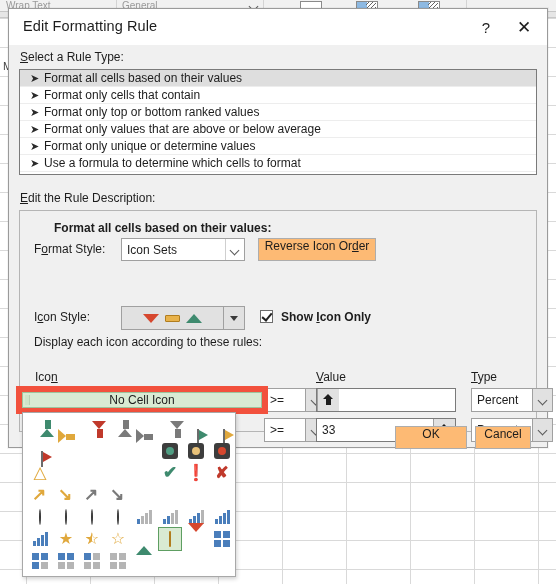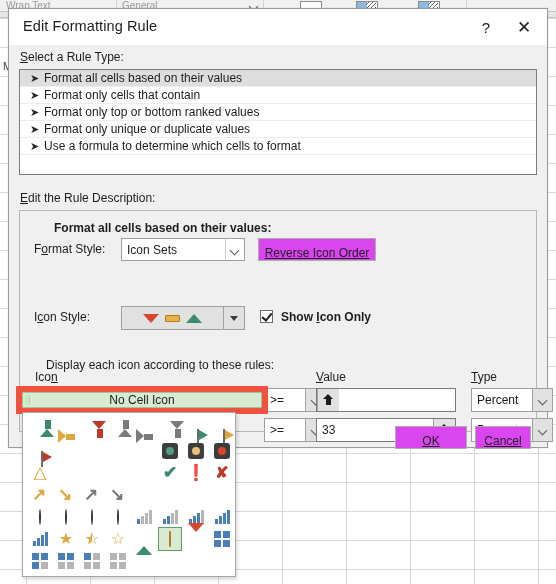--- a/index.html
+++ b/index.html
@@ -342,6 +342,7 @@
       <div class="rt-item sel"><span class="rt-bullet">➤</span><span>Format all cells based on their values</span></div>
       <div class="rt-item"><span class="rt-bullet">➤</span><span>Format only cells that contain</span></div>
       <div class="rt-item"><span class="rt-bullet">➤</span><span>Format only top or bottom ranked values</span></div>
+      <div class="rt-item"><span class="rt-bullet">➤</span><span>Format only values that are above or below average</span></div>
       <div class="rt-item"><span class="rt-bullet">➤</span><span>Format only unique or duplicate values</span></div>
       <div class="rt-item"><span class="rt-bullet">➤</span><span>Use a formula to determine which cells to format</span></div>
     </div>

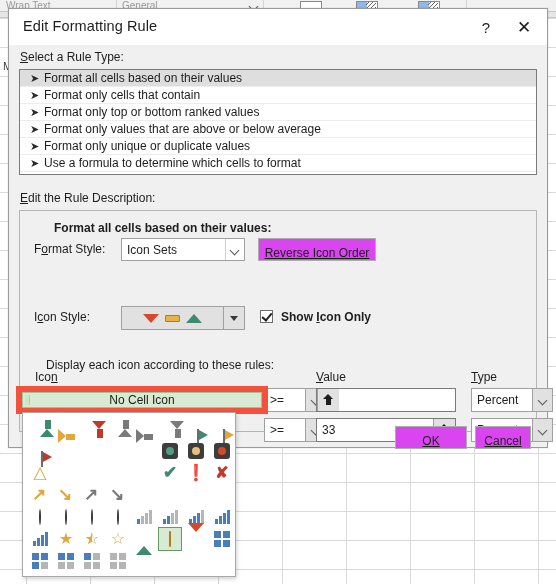--- a/index.html
+++ b/index.html
@@ -343,7 +343,7 @@
       <div class="rt-item"><span class="rt-bullet">➤</span><span>Format only cells that contain</span></div>
       <div class="rt-item"><span class="rt-bullet">➤</span><span>Format only top or bottom ranked values</span></div>
       <div class="rt-item"><span class="rt-bullet">➤</span><span>Format only values that are above or below average</span></div>
-      <div class="rt-item"><span class="rt-bullet">➤</span><span>Format only unique or duplicate values</span></div>
+      <div class="rt-item"><span class="rt-bullet">➤</span><span>Format only unique or determine values</span></div>
       <div class="rt-item"><span class="rt-bullet">➤</span><span>Use a formula to determine which cells to format</span></div>
     </div>
 

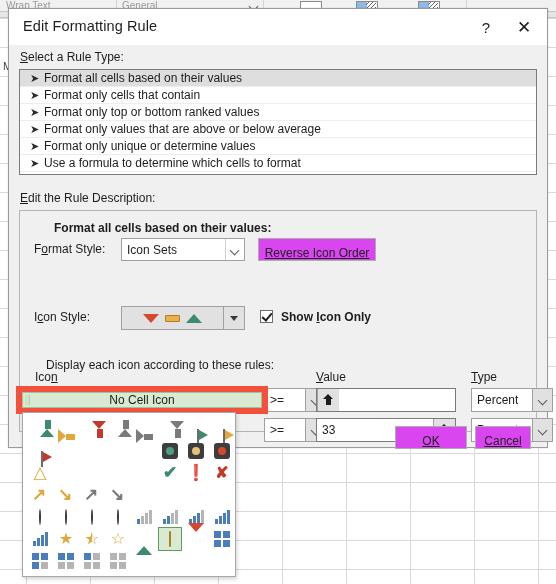--- a/index.html
+++ b/index.html
@@ -109,11 +109,10 @@
   }
 
   .btn {
-    position:absolute; background:#d946ef; border:1px solid #adadad;
+    position:absolute; background:#fdba74; border:1px solid #adadad;
     font-size:12px; color:#1d1d1d;
-    display:flex; align-items:flex-end; justify-content:center;
+    display:flex; align-items:flex-start; justify-content:center;
     cursor:default;
-    text-decoration:underline;
   }
 
   

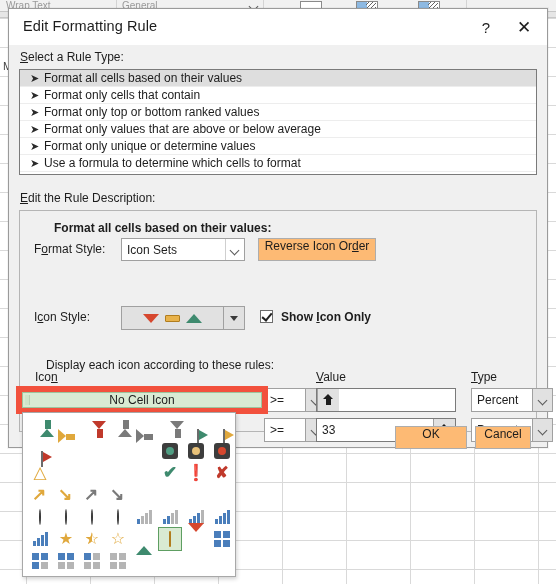--- a/index.html
+++ b/index.html
@@ -379,7 +379,7 @@
       <div class="cbox" style="left:240px; top:99px;"></div>
       <span class="fld-label" style="left:261px; top:99px;font-weight:bold;">Show <span class="u">I</span>con Only</span>
 
-      <span class="fld-label" style="left:14px; top:147px;margin-left:12px;">Display each icon according to these rules:</span>
+      <span class="fld-label" style="left:14px; top:124px;">Display each icon according to these rules:</span>
 
       <span class="colhead" style="left:15px; top:159px;">Ico<span class="u">n</span></span>
       <span class="colhead" style="left:296px; top:159px;"><span class="u">V</span>alue</span>

